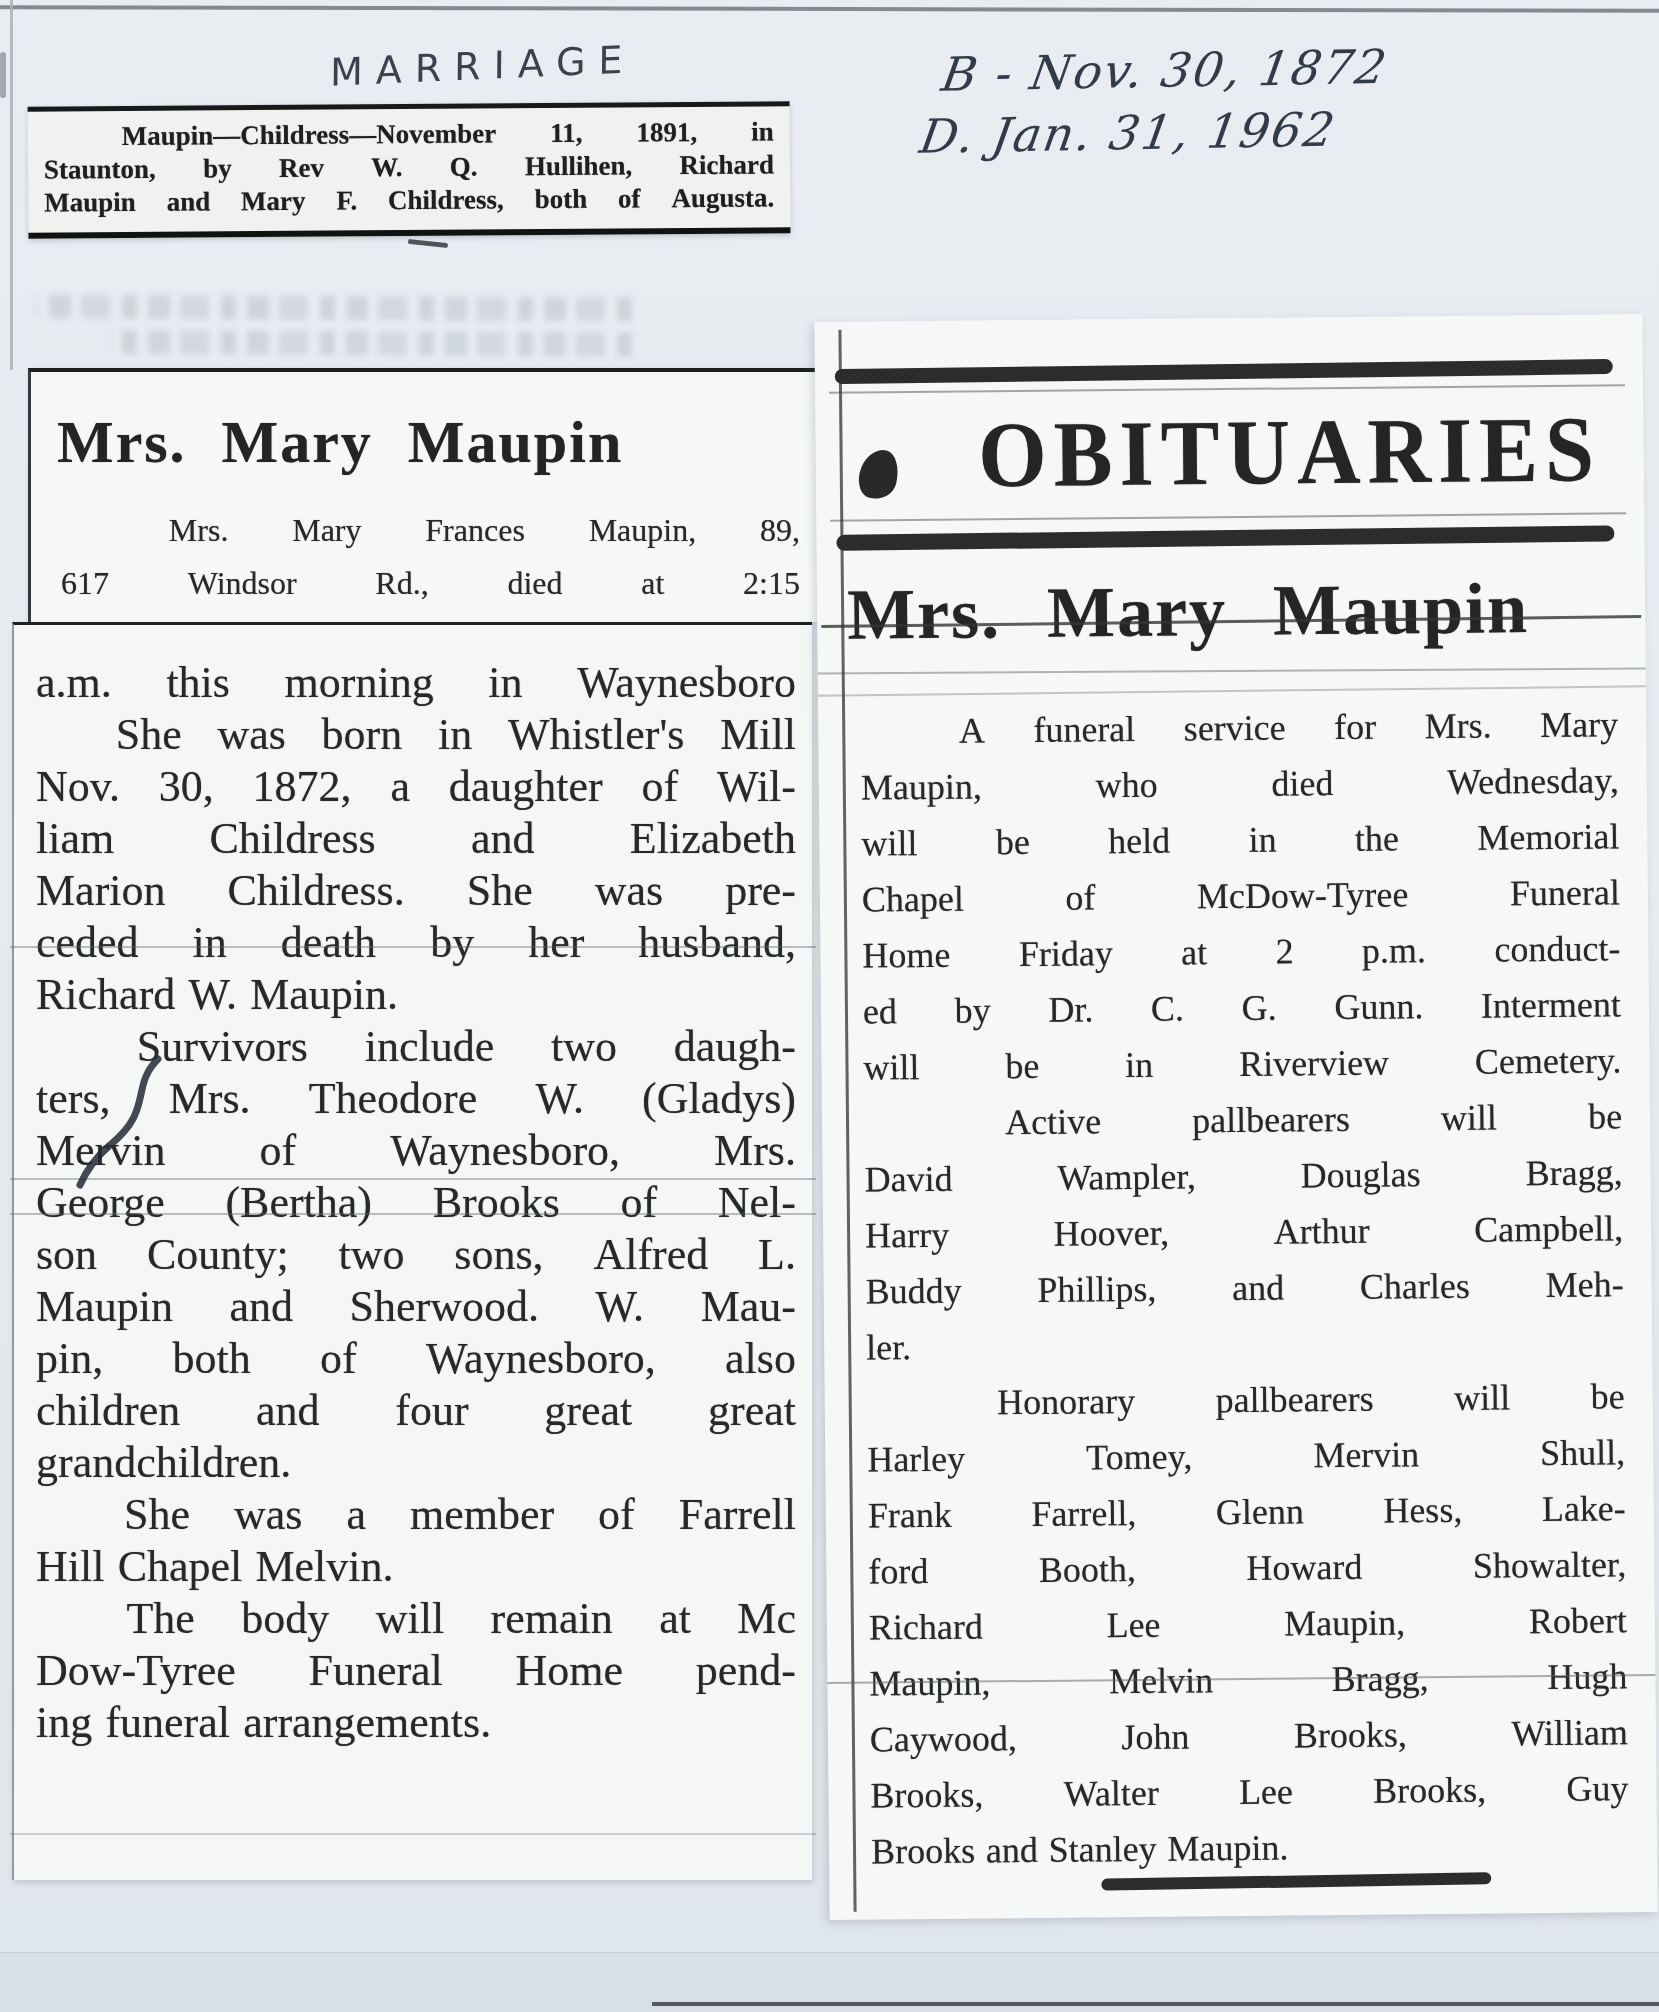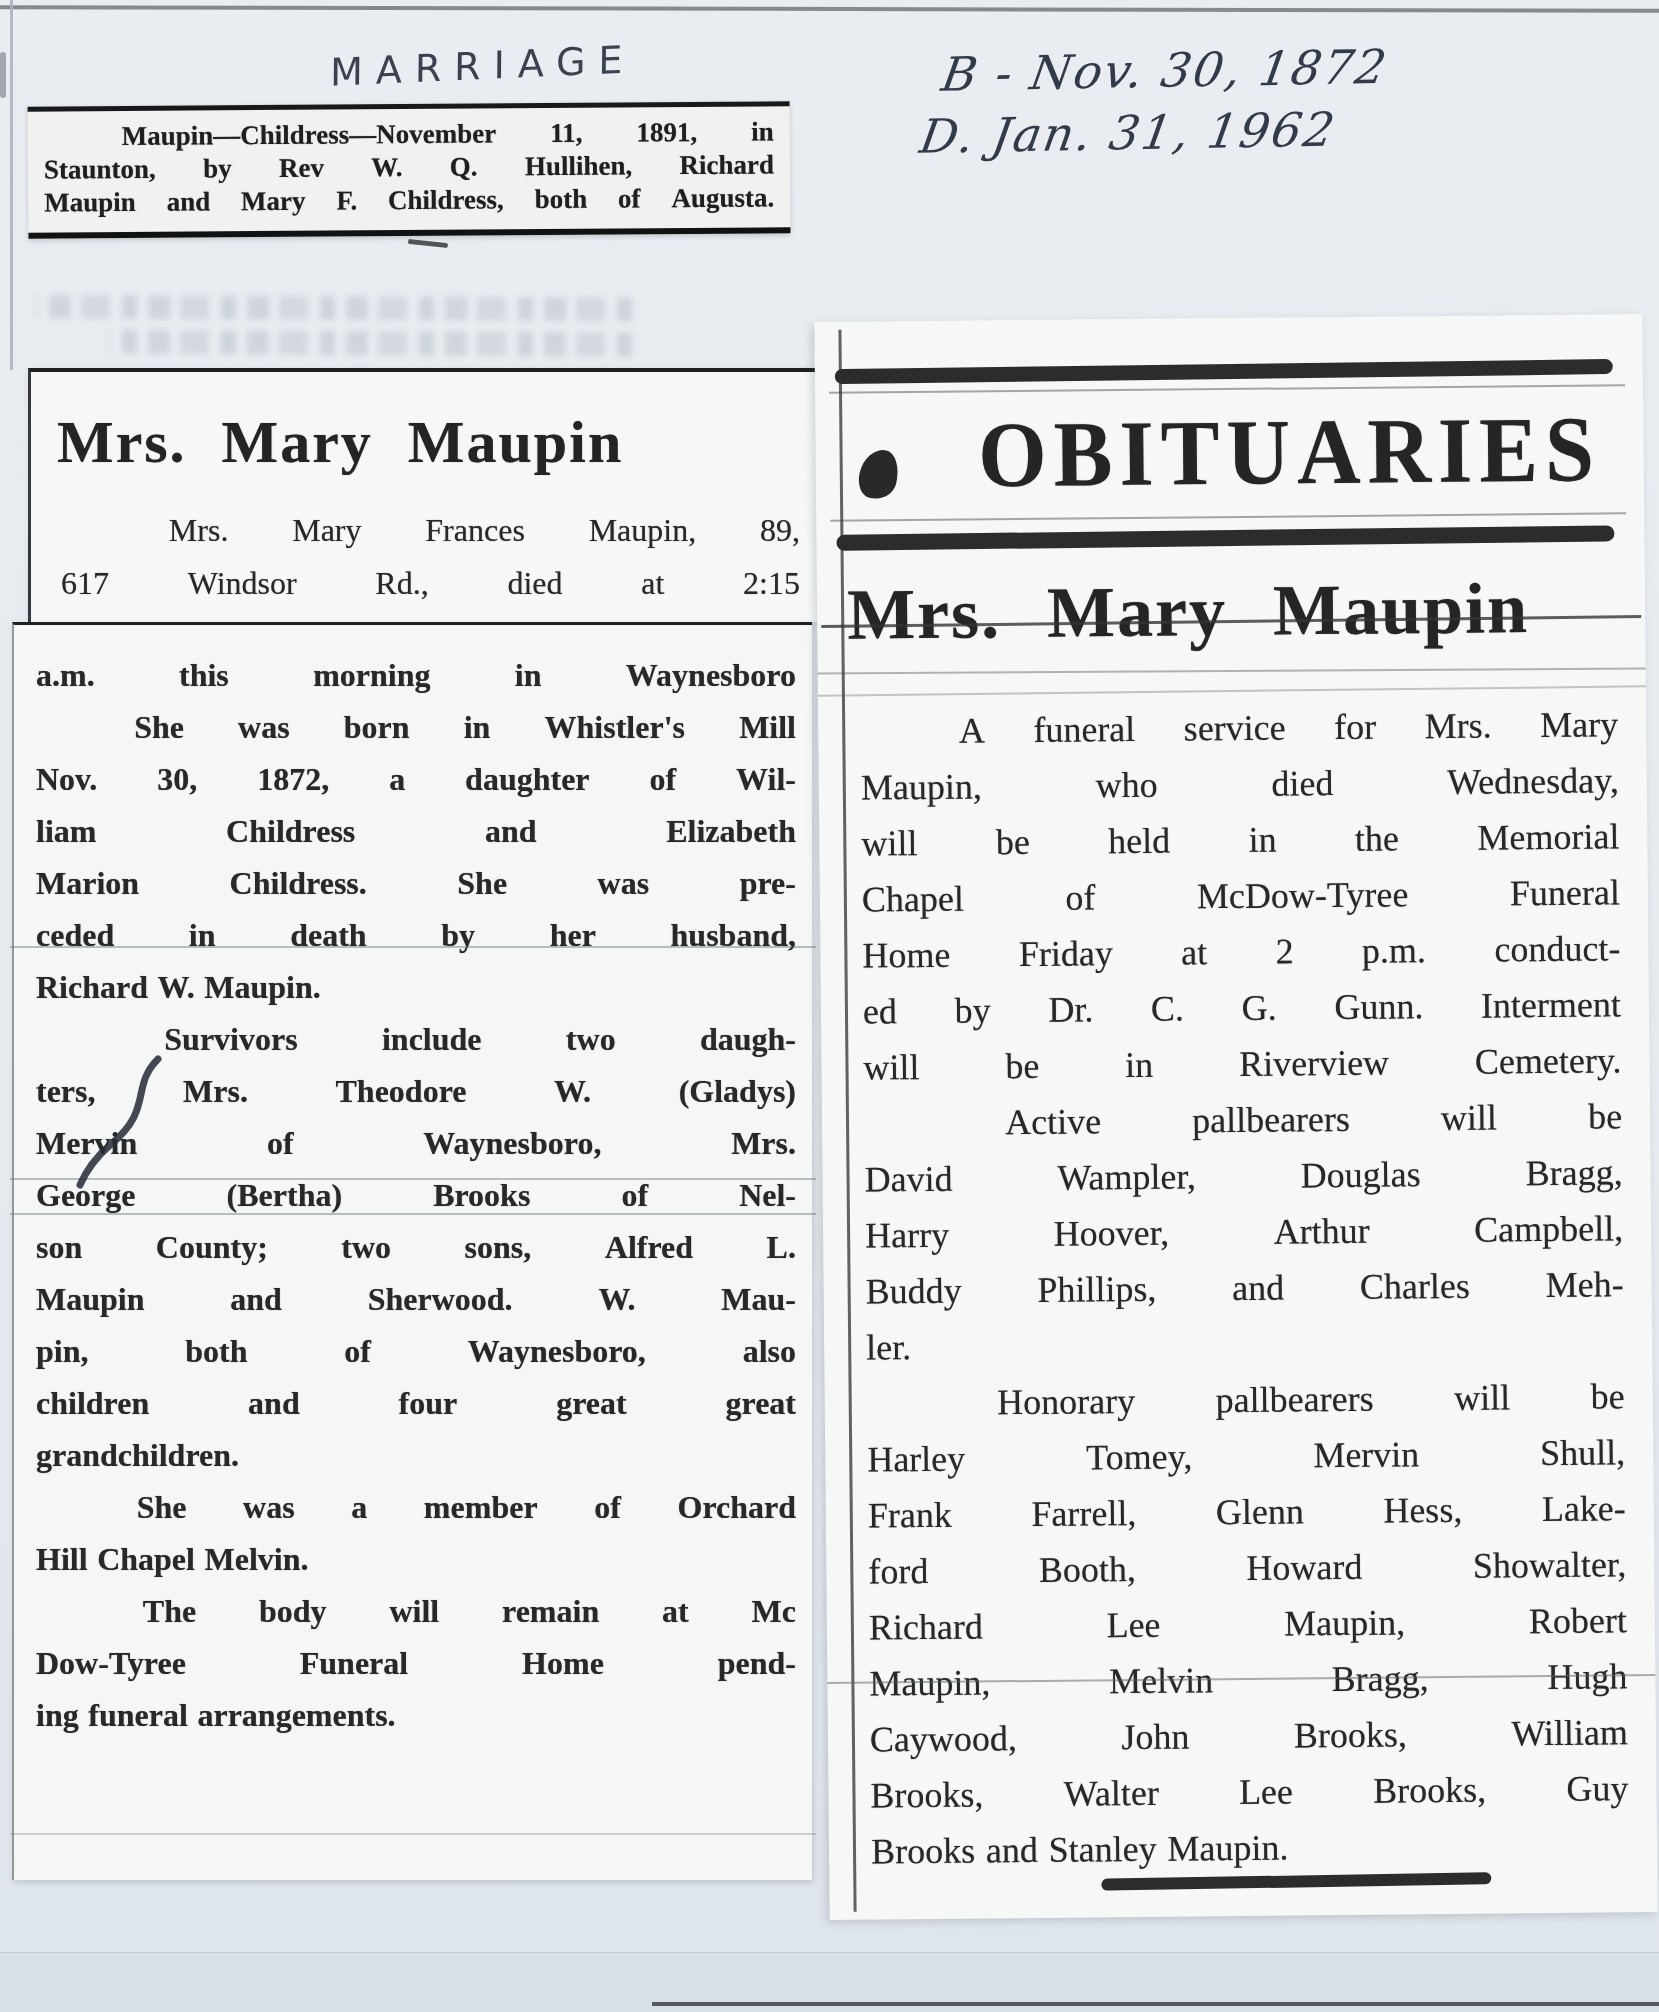--- a/index.html
+++ b/index.html
@@ -90,7 +90,7 @@
     box-shadow:2px 3px 6px rgba(70,80,95,.2);
     box-sizing:border-box;
   }
-  .bodyB{left:22px;right:16px;top:24px;font-size:32px;line-height:52px;font-weight:bold;}
+  .bodyB{left:22px;right:16px;top:32px;font-size:44px;line-height:52px;}
   .bodyB .ind{width:44px;}
 
   .scanline{left:-4px;right:-4px;height:2px;background:rgba(90,100,110,.4);}

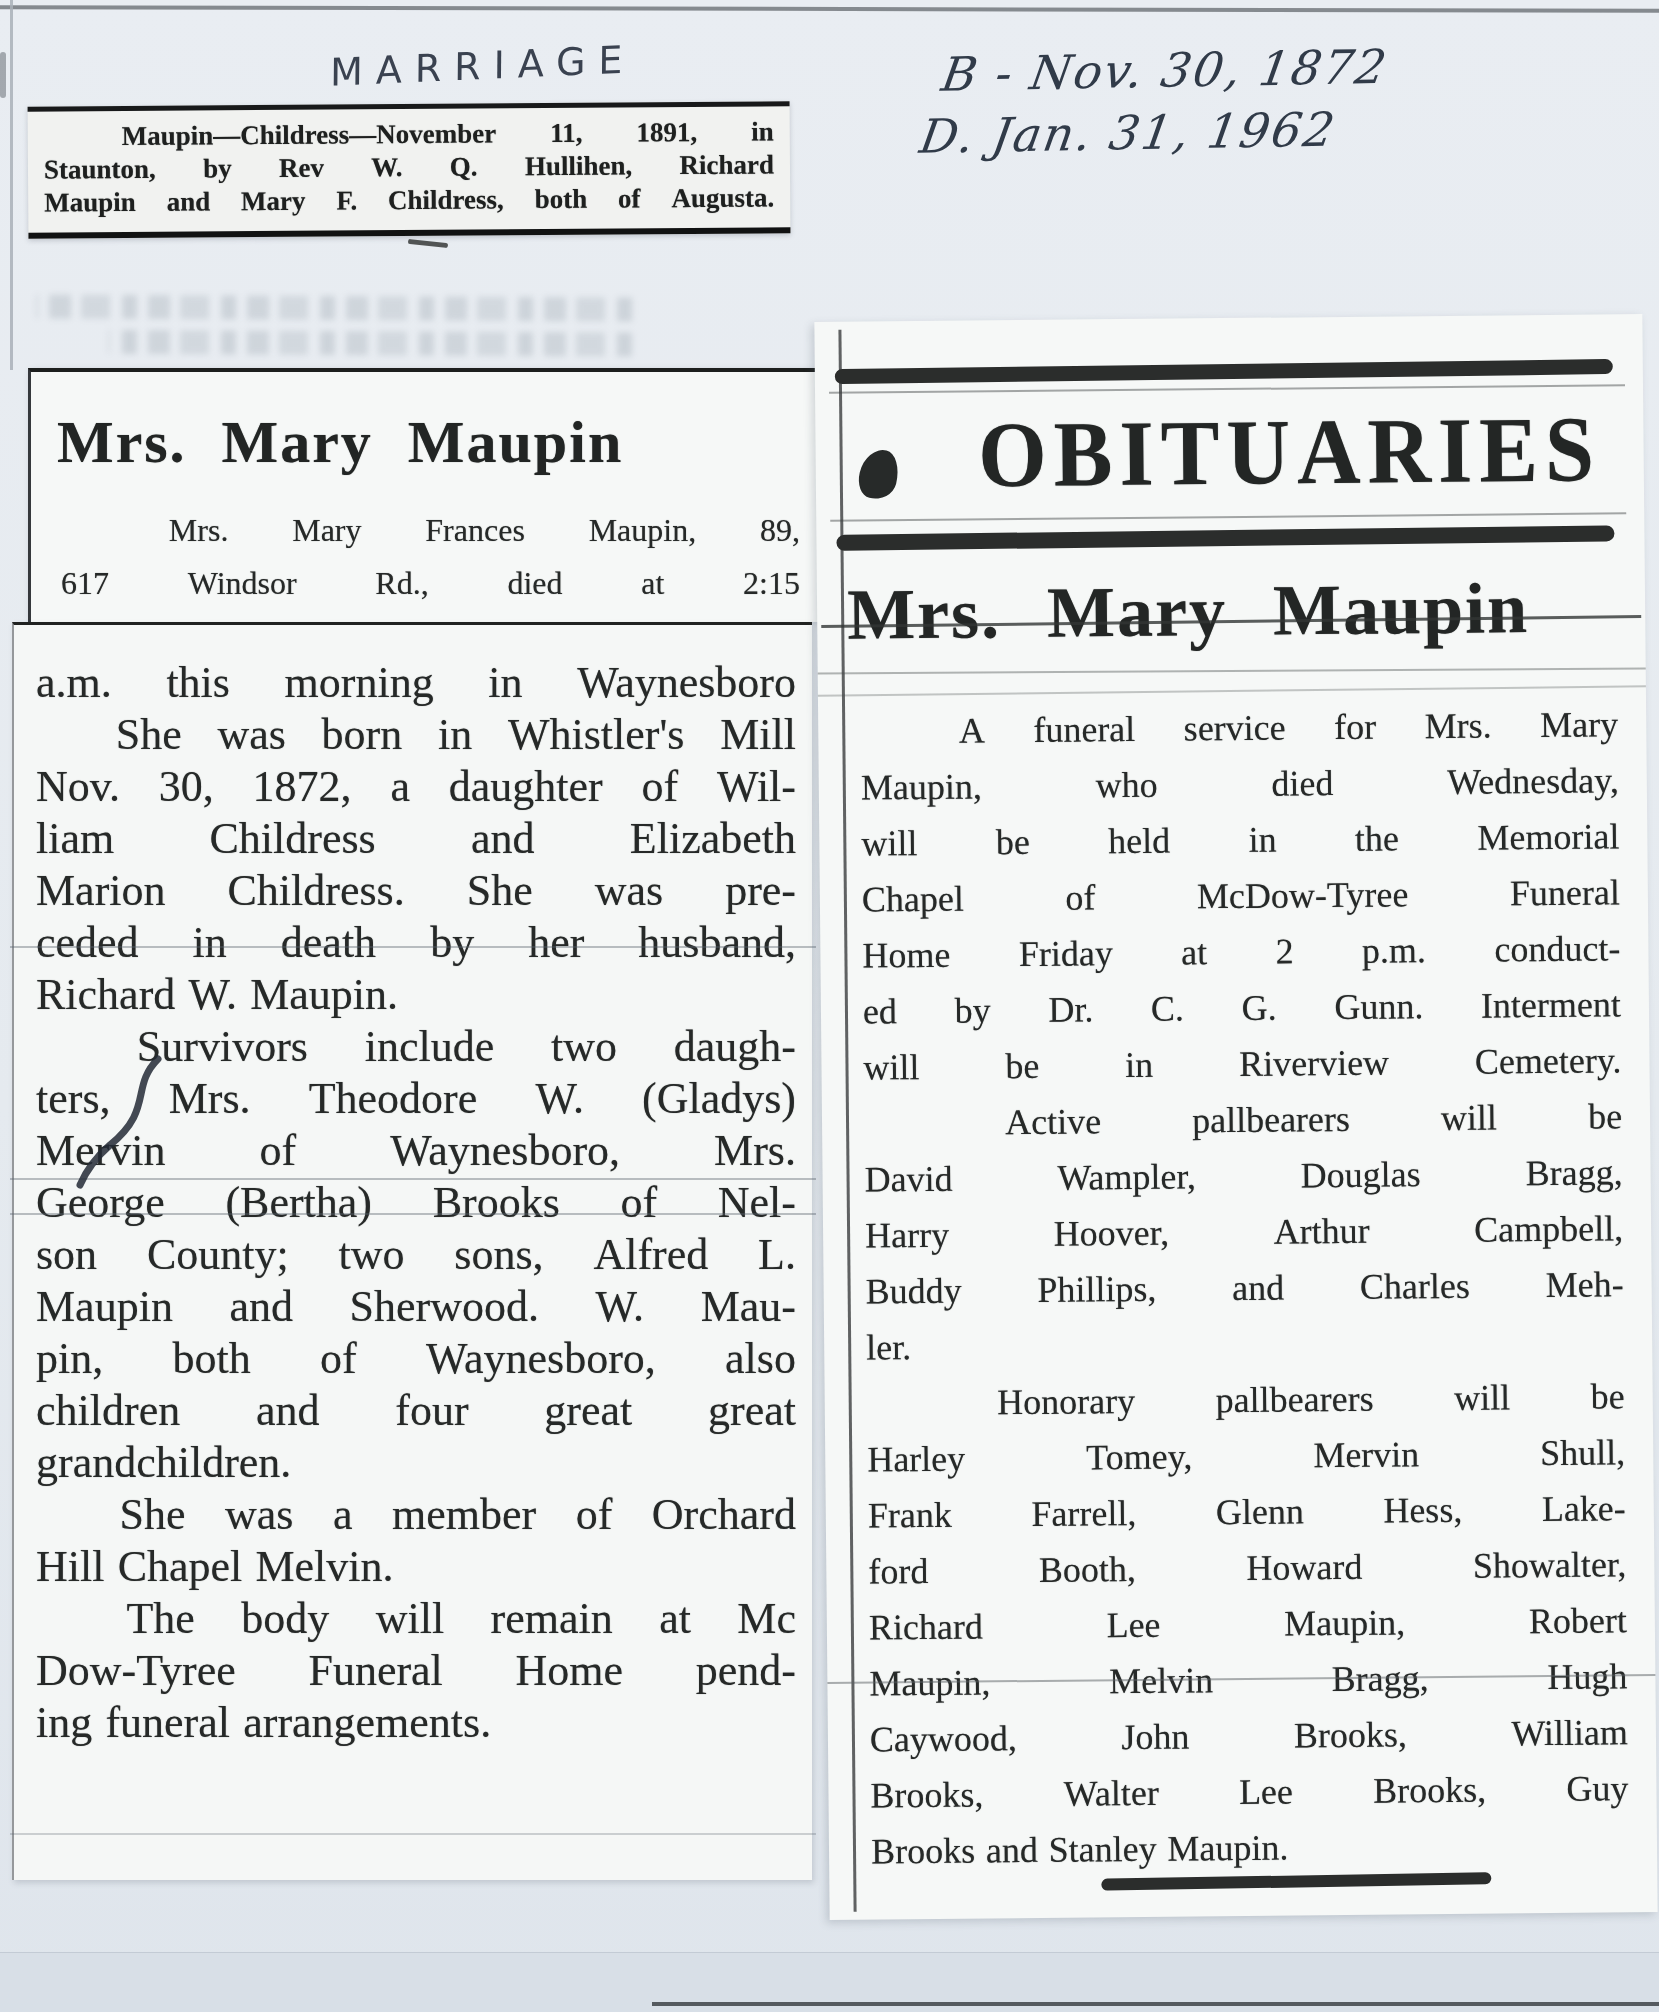--- a/index.html
+++ b/index.html
@@ -320,7 +320,7 @@
           <span class="w">a</span>
           <span class="w">member</span>
           <span class="w">of</span>
-          <span class="w">Orchard</span>
+          <span class="w">Farrell</span>
         </div>
         <div class="jline end">
           <span class="w">Hill</span>

